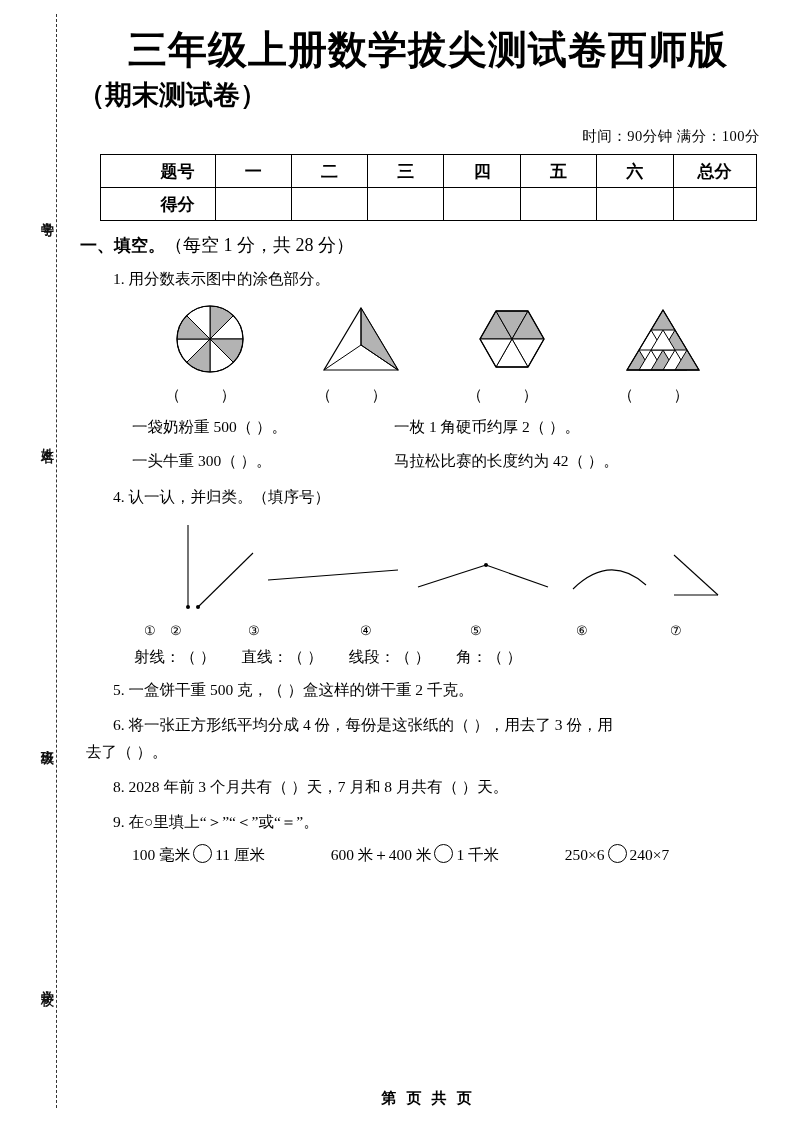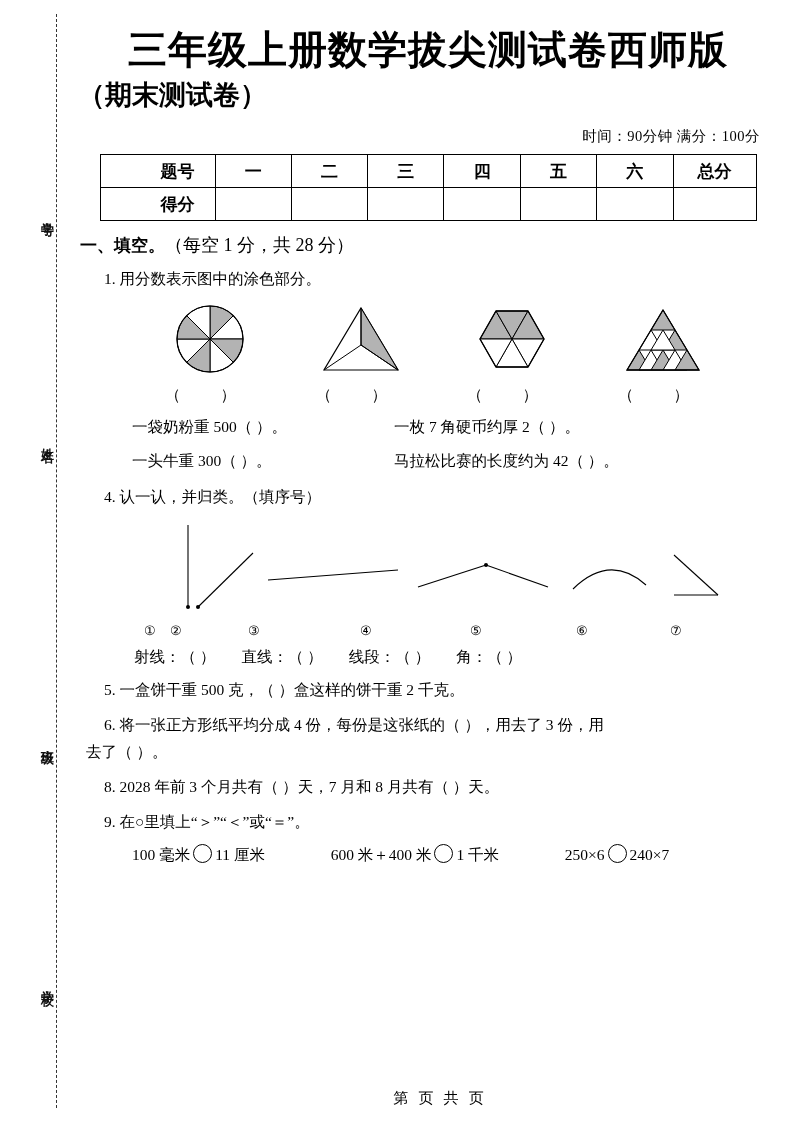--- a/index.html
+++ b/index.html
@@ -111,7 +111,7 @@
   .q {
     font-size: 15.5px;
     margin-top: 10px;
-    margin-left: 26px;
+    margin-left: 35px;
     line-height: 1.6;
   }
   .q.indent0 { margin-left: 8px; }

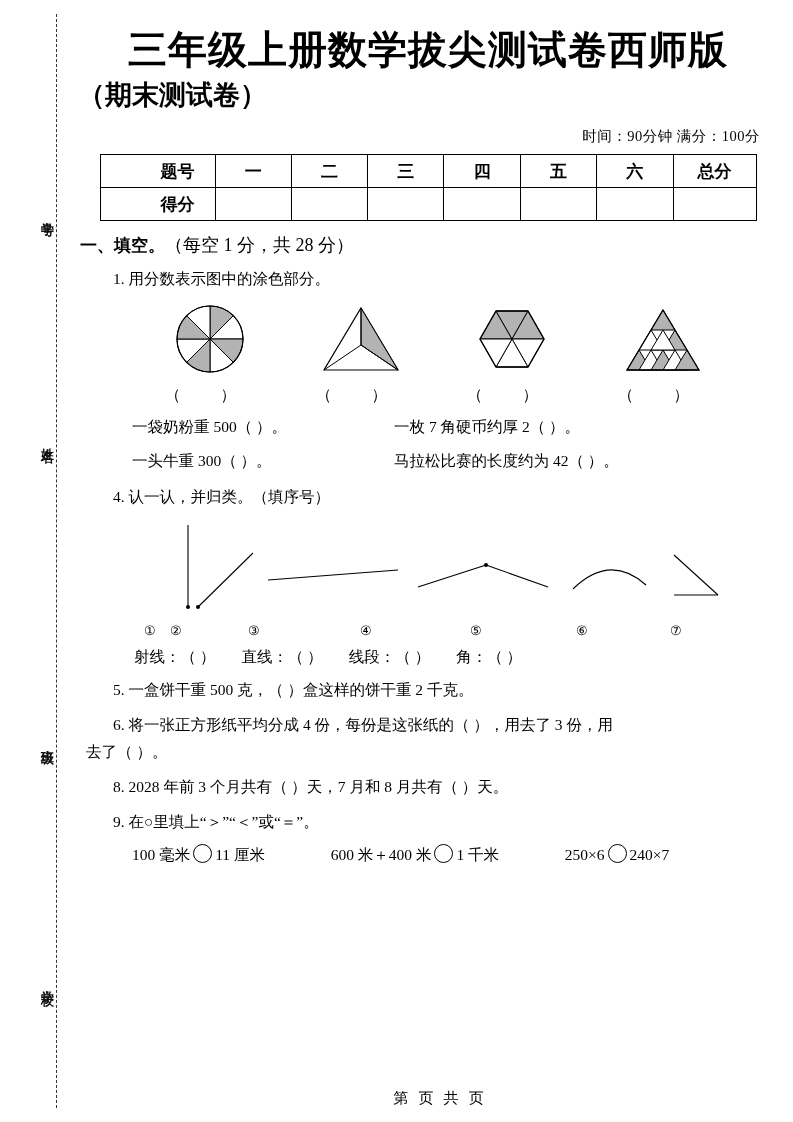--- a/index.html
+++ b/index.html
@@ -291,7 +291,7 @@
   </div>
 
   <div class="sub">
-    <span style="display:inline-block;width:262px">一袋奶粉重 500（          ）。</span><span>一枚 7 角硬币约厚 2（          ）。</span>
+    <span style="display:inline-block;width:262px">一袋奶粉重 500（          ）。</span><span>一枚 1 角硬币约厚 2（          ）。</span>
   </div>
   <div class="sub">
     <span style="display:inline-block;width:262px">一头牛重 300（          ）。</span><span>马拉松比赛的长度约为 42（            ）。</span>

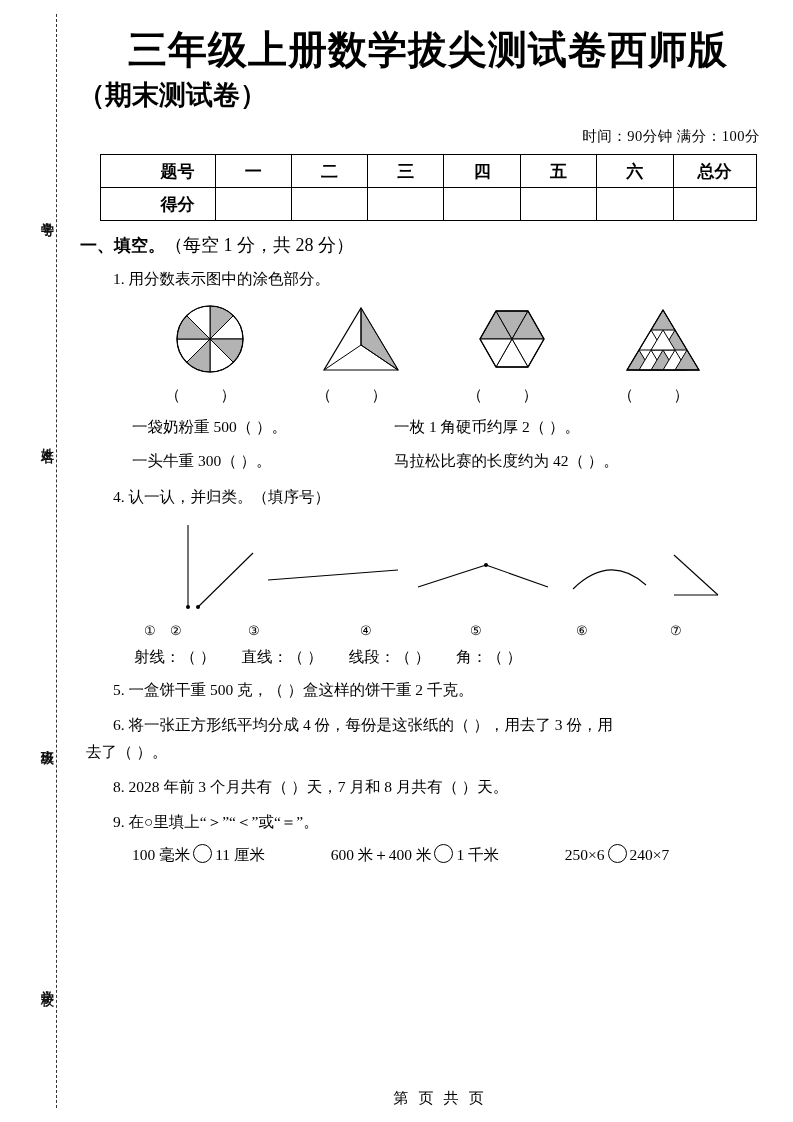--- a/index.html
+++ b/index.html
@@ -175,11 +175,11 @@
   .footer {
     position: absolute;
     bottom: 14px;
-    left: 12px;
+    left: 0;
     width: 700px;
     text-align: center;
     font-size: 15px;
-    font-weight: normal;
+    font-weight: bold;
     font-family: "Liberation Sans", sans-serif;
     letter-spacing: 3px;
   }

